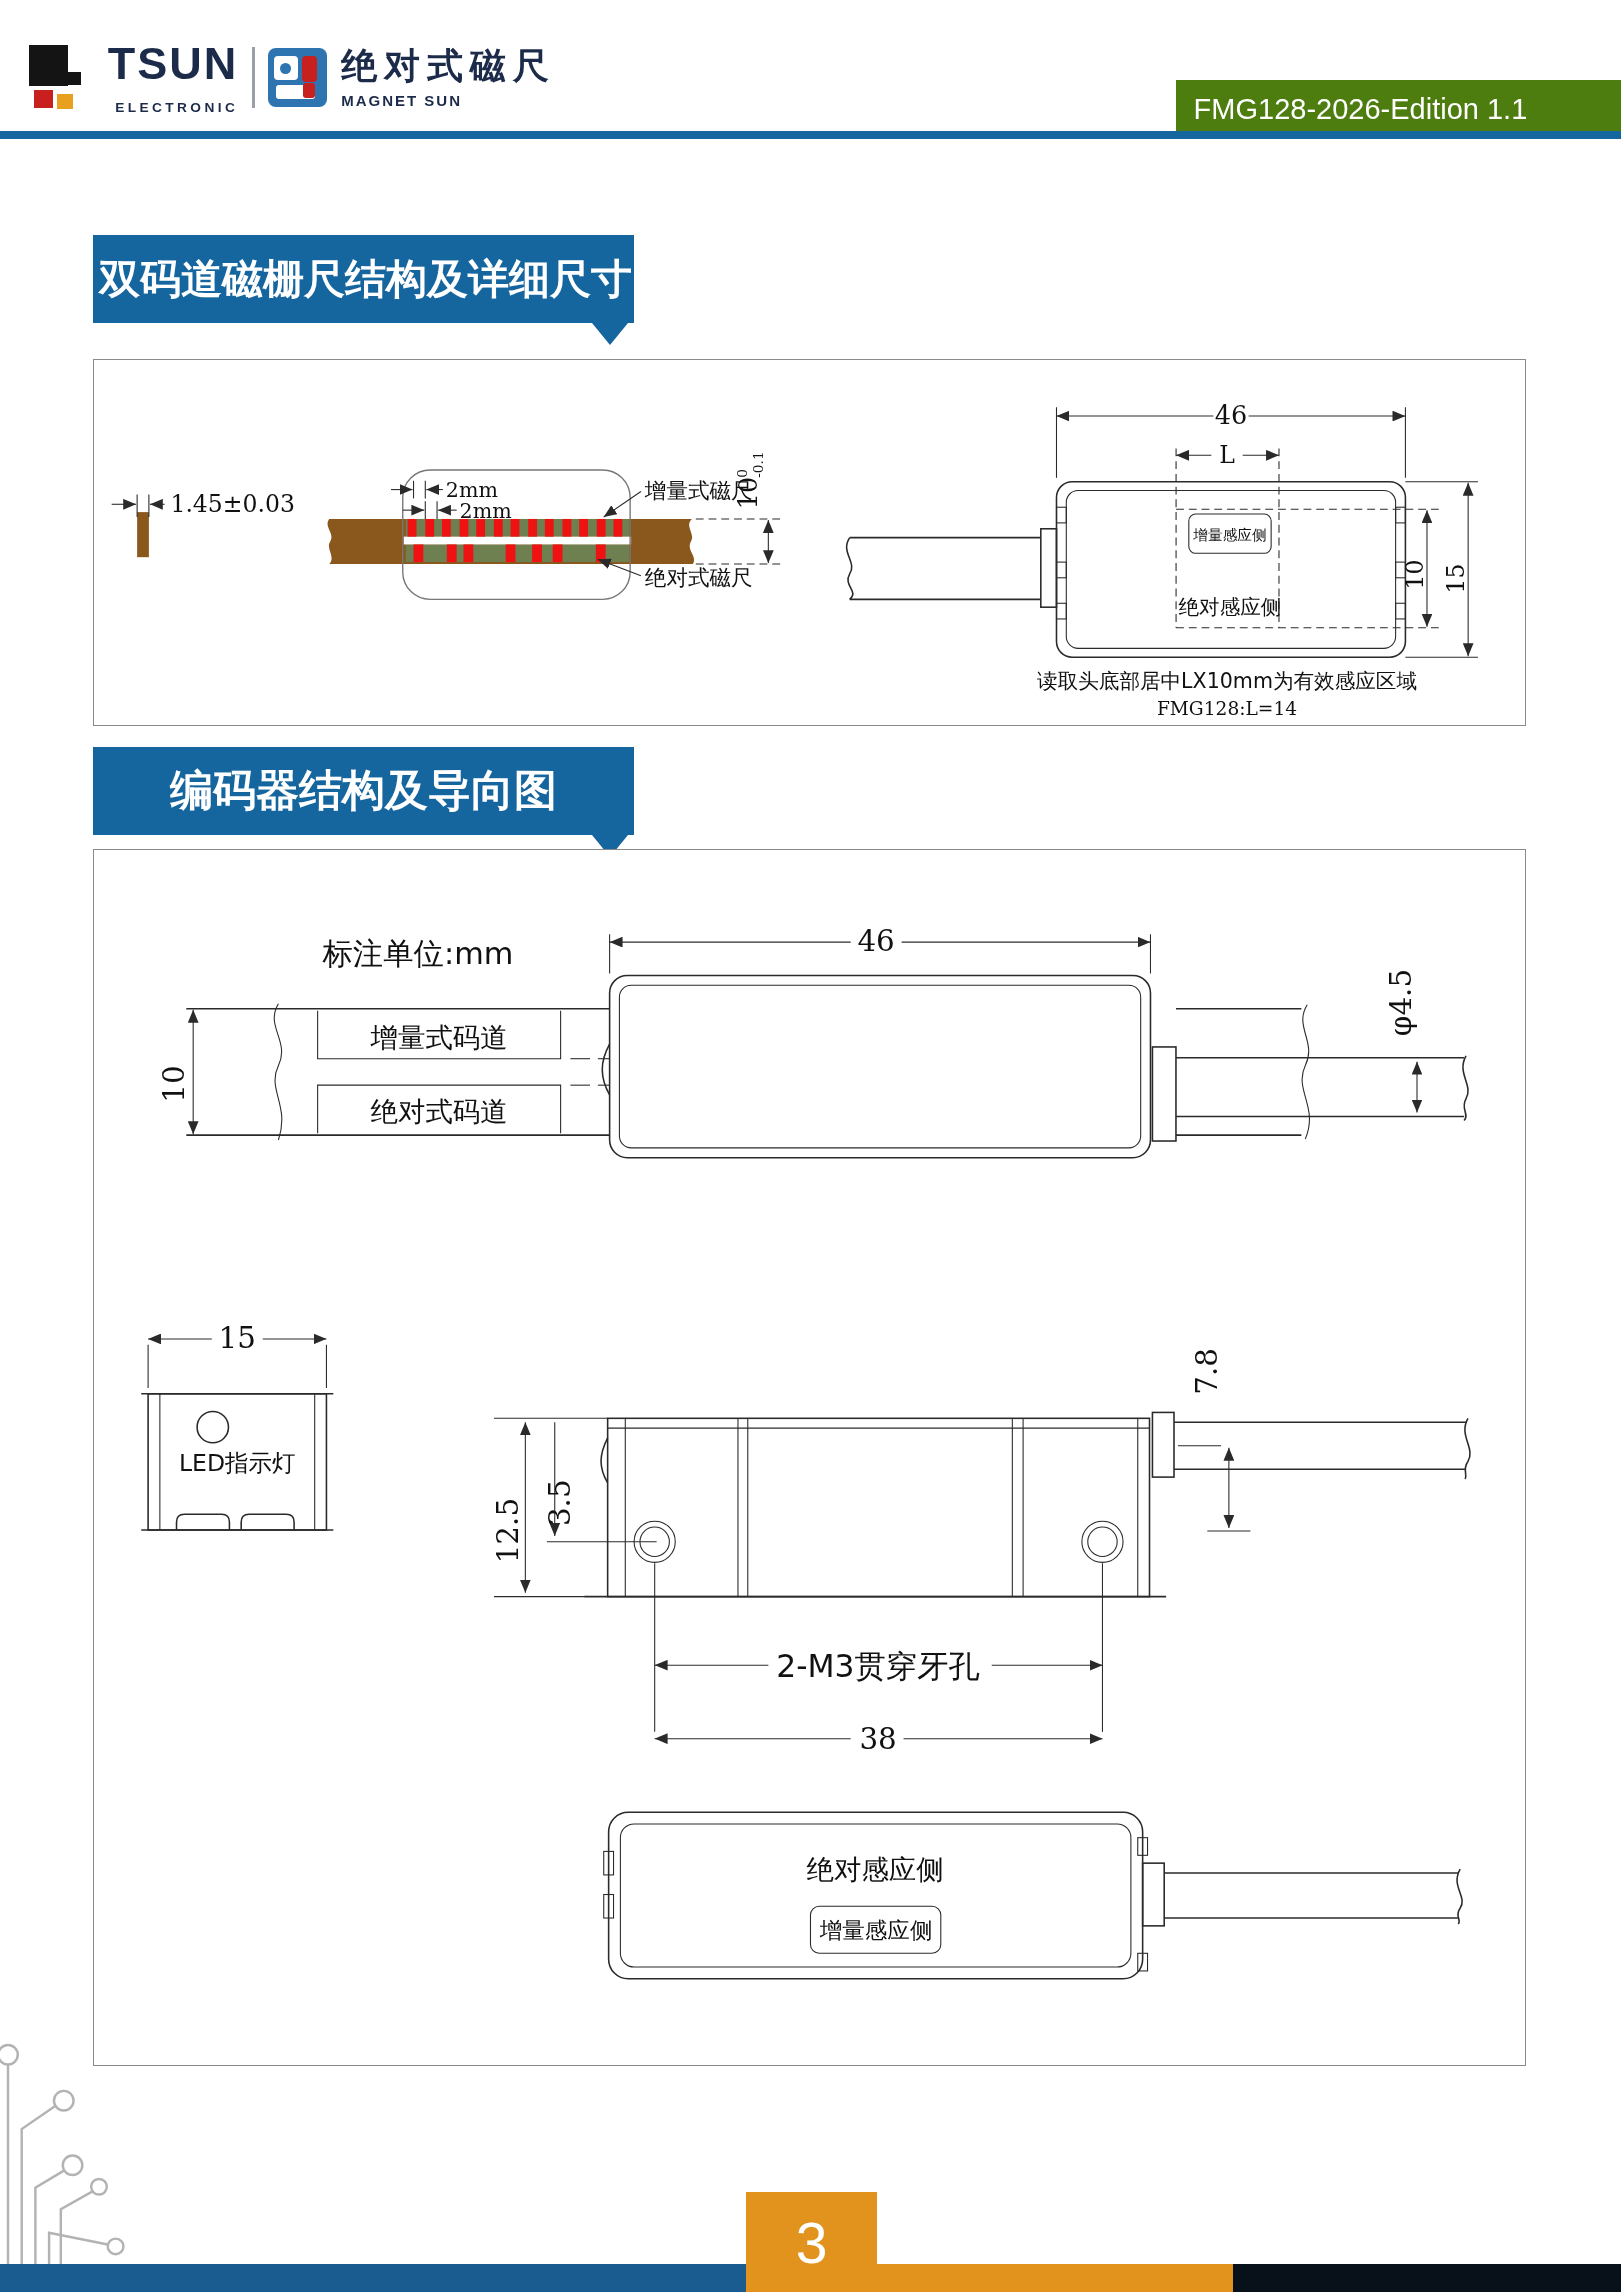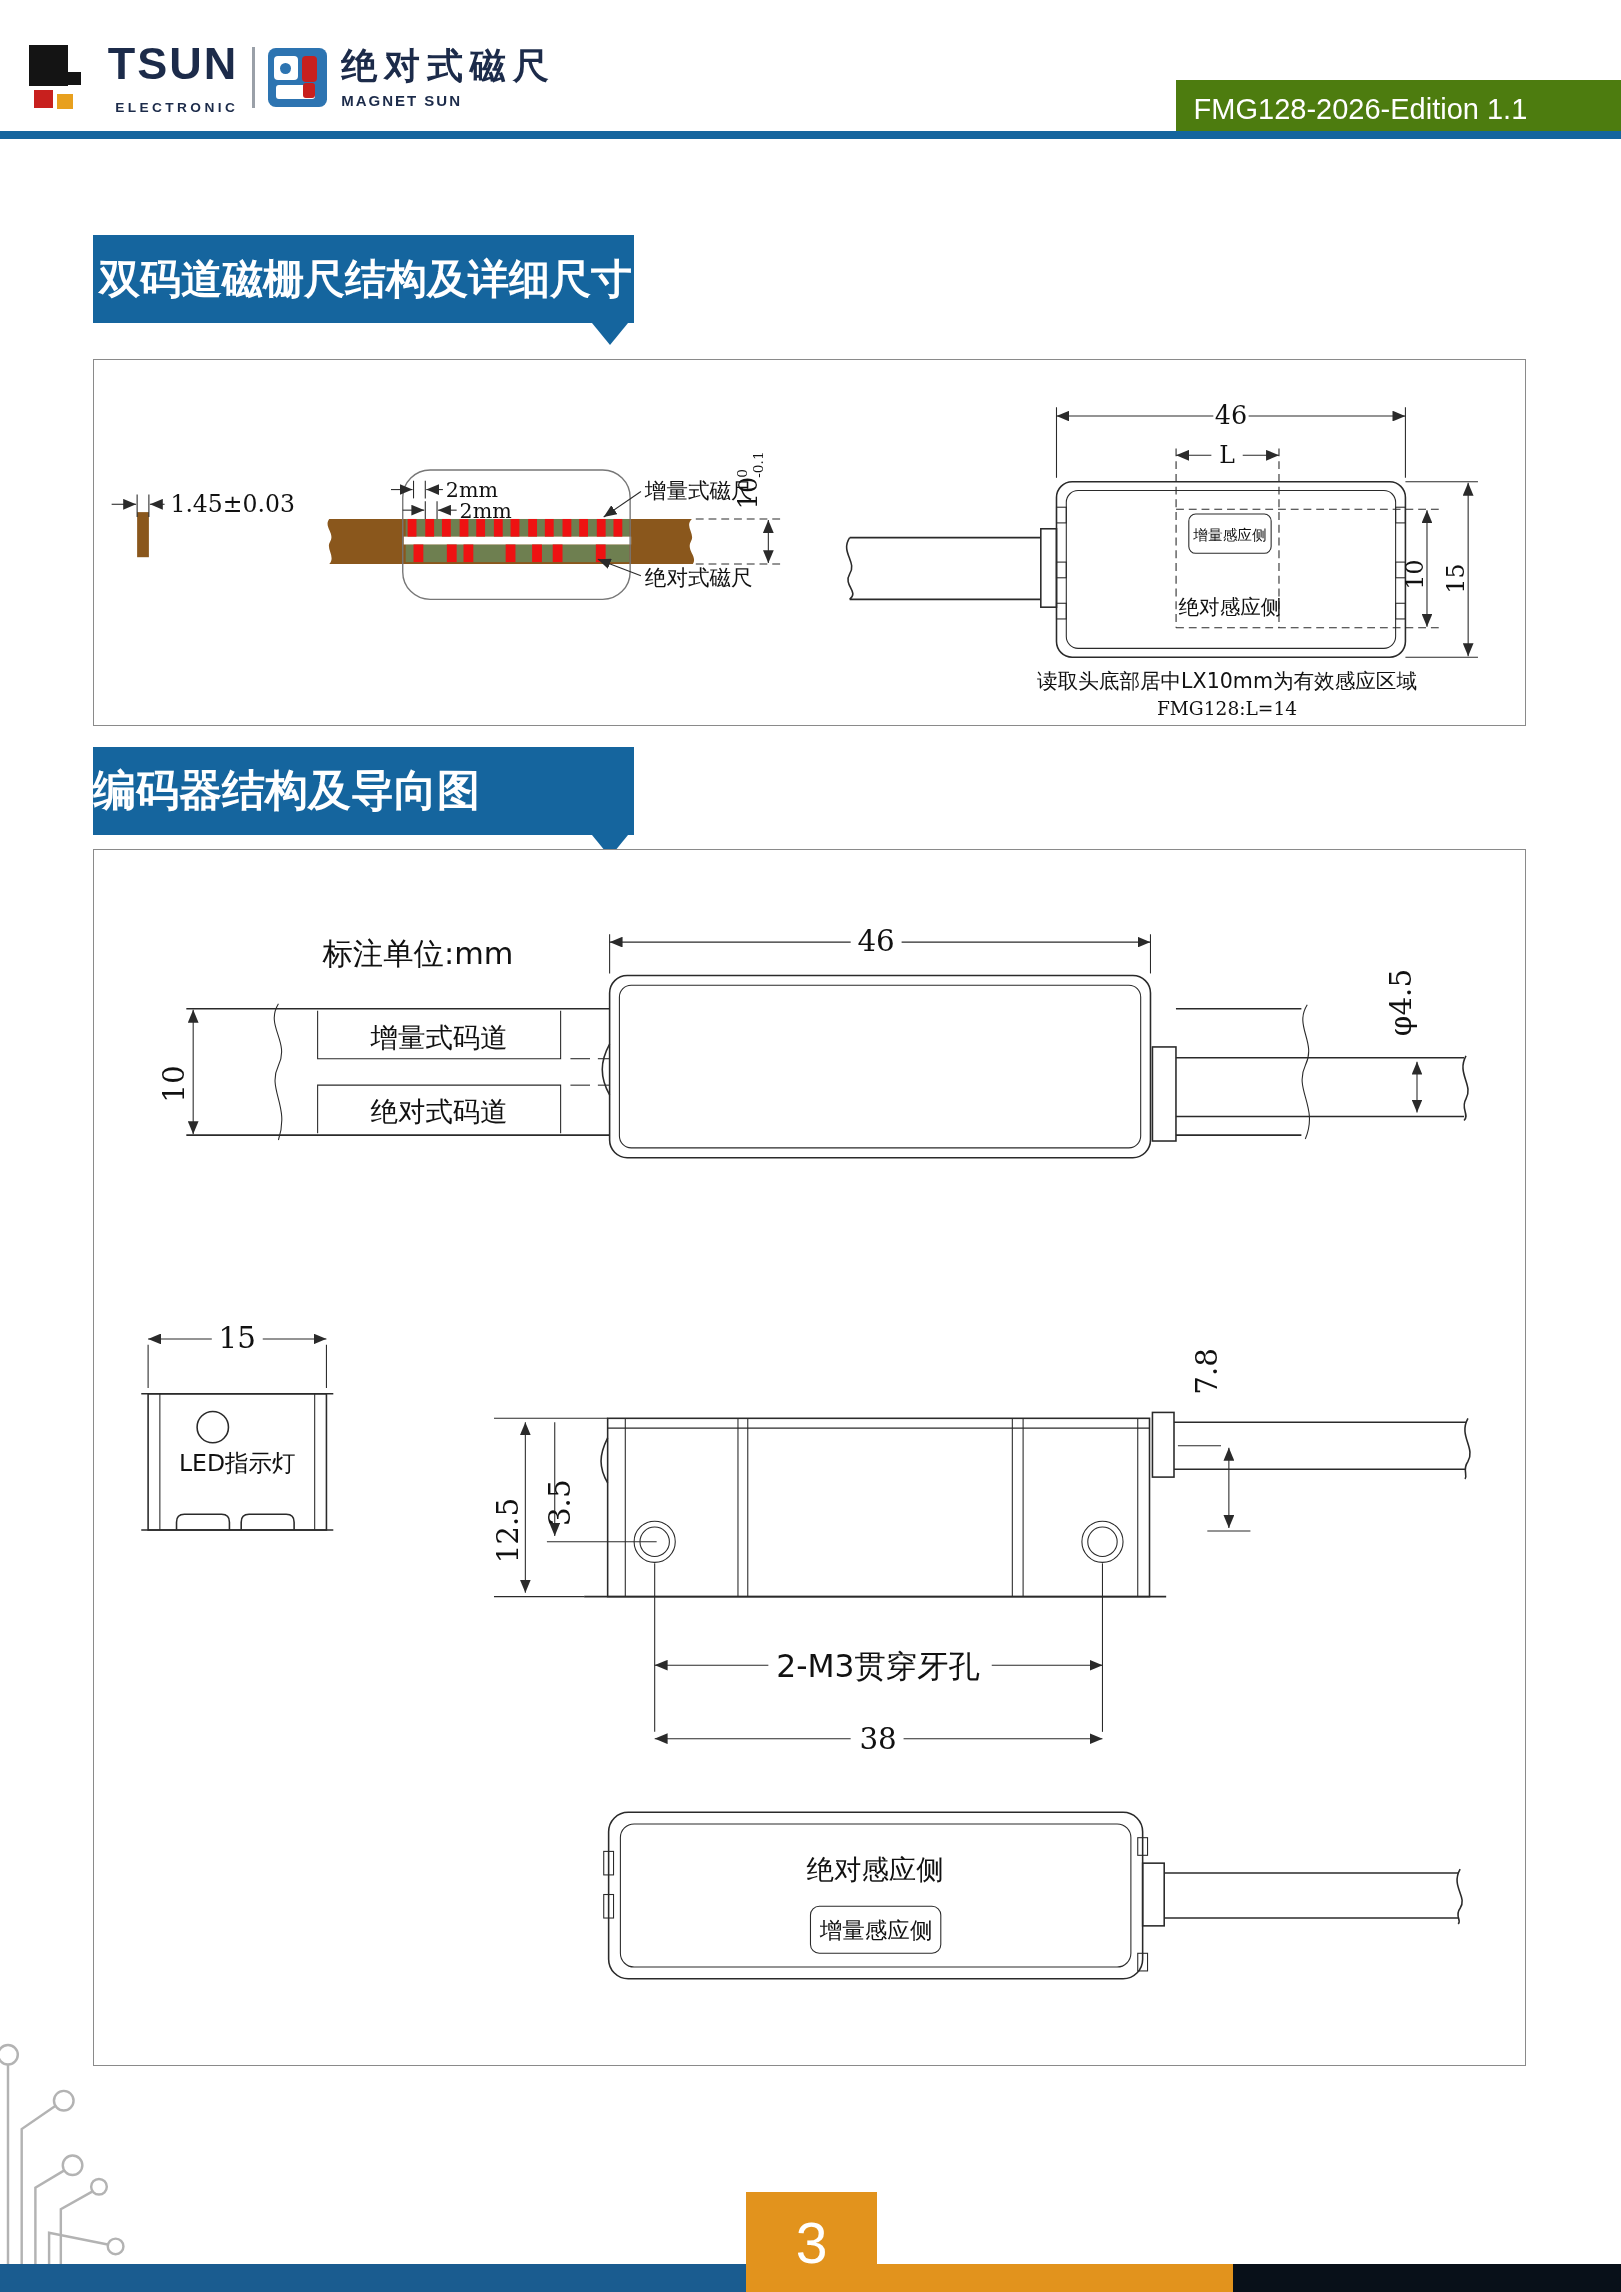--- a/index.html
+++ b/index.html
@@ -36,7 +36,7 @@
   .banner{position:absolute;left:93px;width:541px;height:88px;background:#15659e;color:#fff;
           font-weight:700;display:flex;align-items:center;}
   .banner1{top:235px;font-size:41px;padding-left:6px;box-sizing:border-box;}
-  .banner2{top:747px;font-size:43px;}
+  .banner2{top:747px;font-size:43px;justify-content:center;}
   .tri{position:absolute;right:5.9px;top:100%;width:0;height:0;
        border-left:18.6px solid transparent;border-right:18.6px solid transparent;
        border-top:22.5px solid #15659e;}

